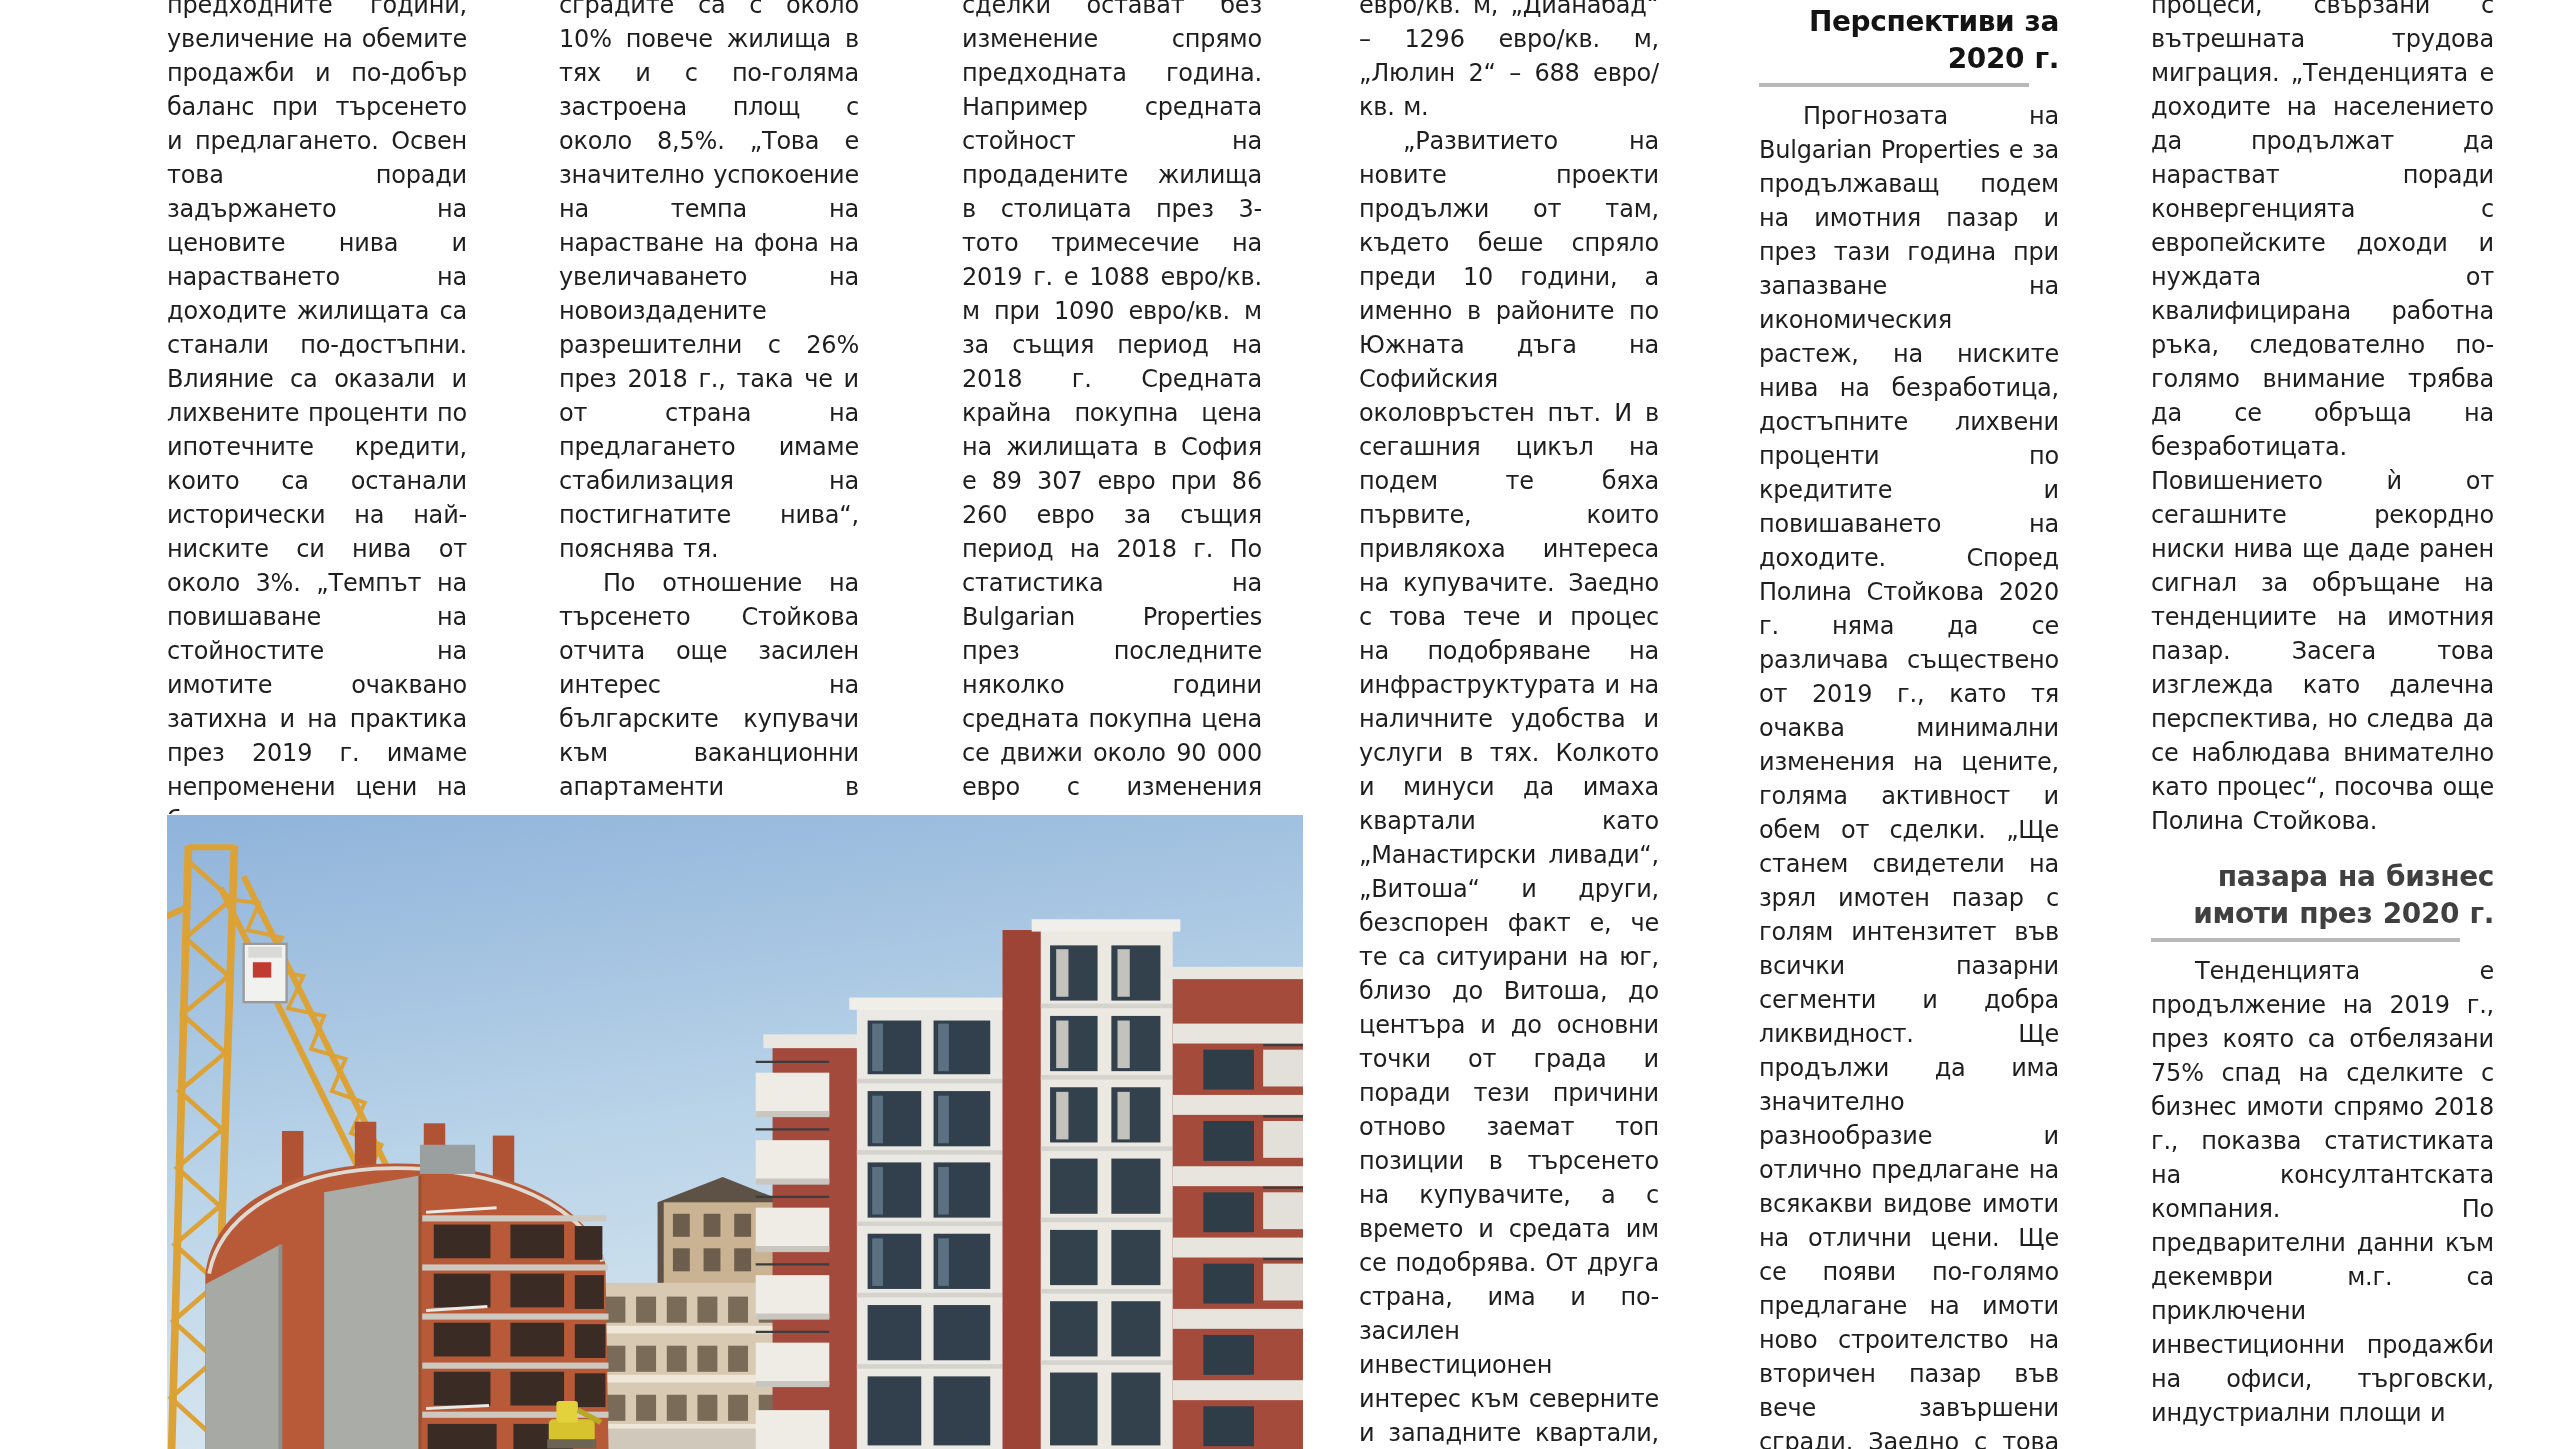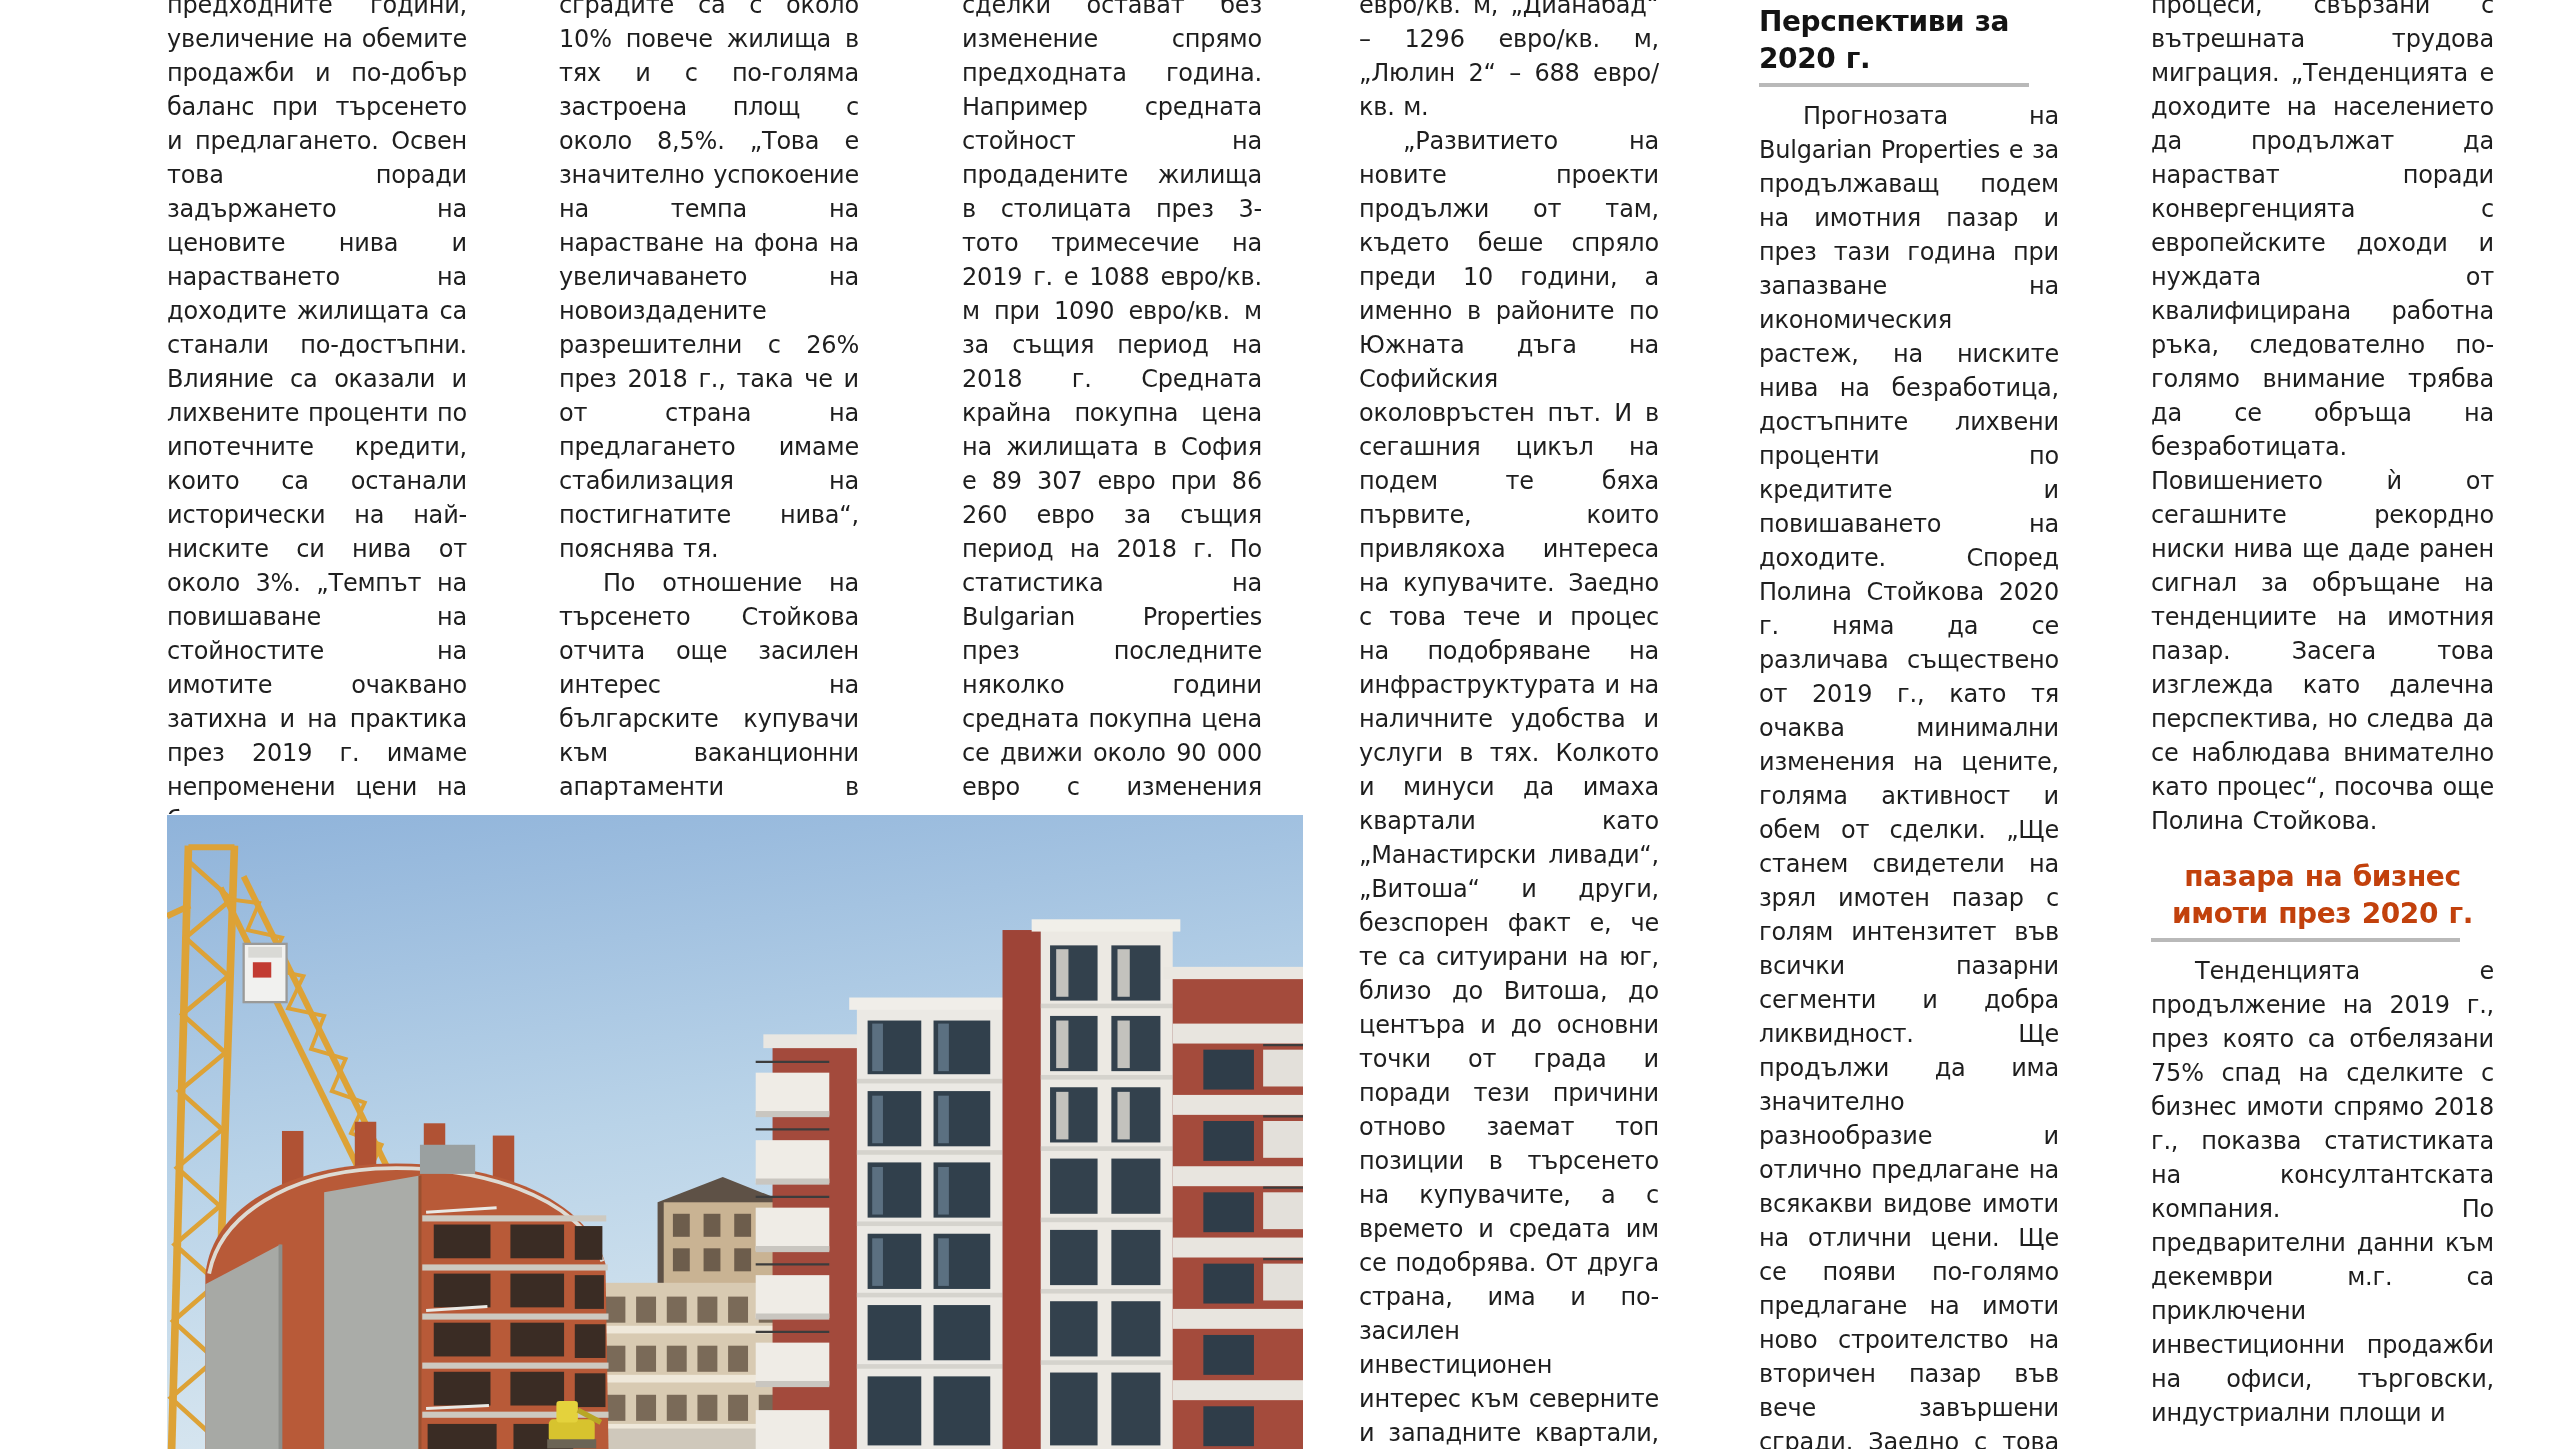--- a/index.html
+++ b/index.html
@@ -38,7 +38,7 @@
     line-height:37px;
     font-weight:bold;
     color:#141414;
-    text-align:left;
+    text-align:right;
     letter-spacing:-0.4px;
   }
   .section-rule{

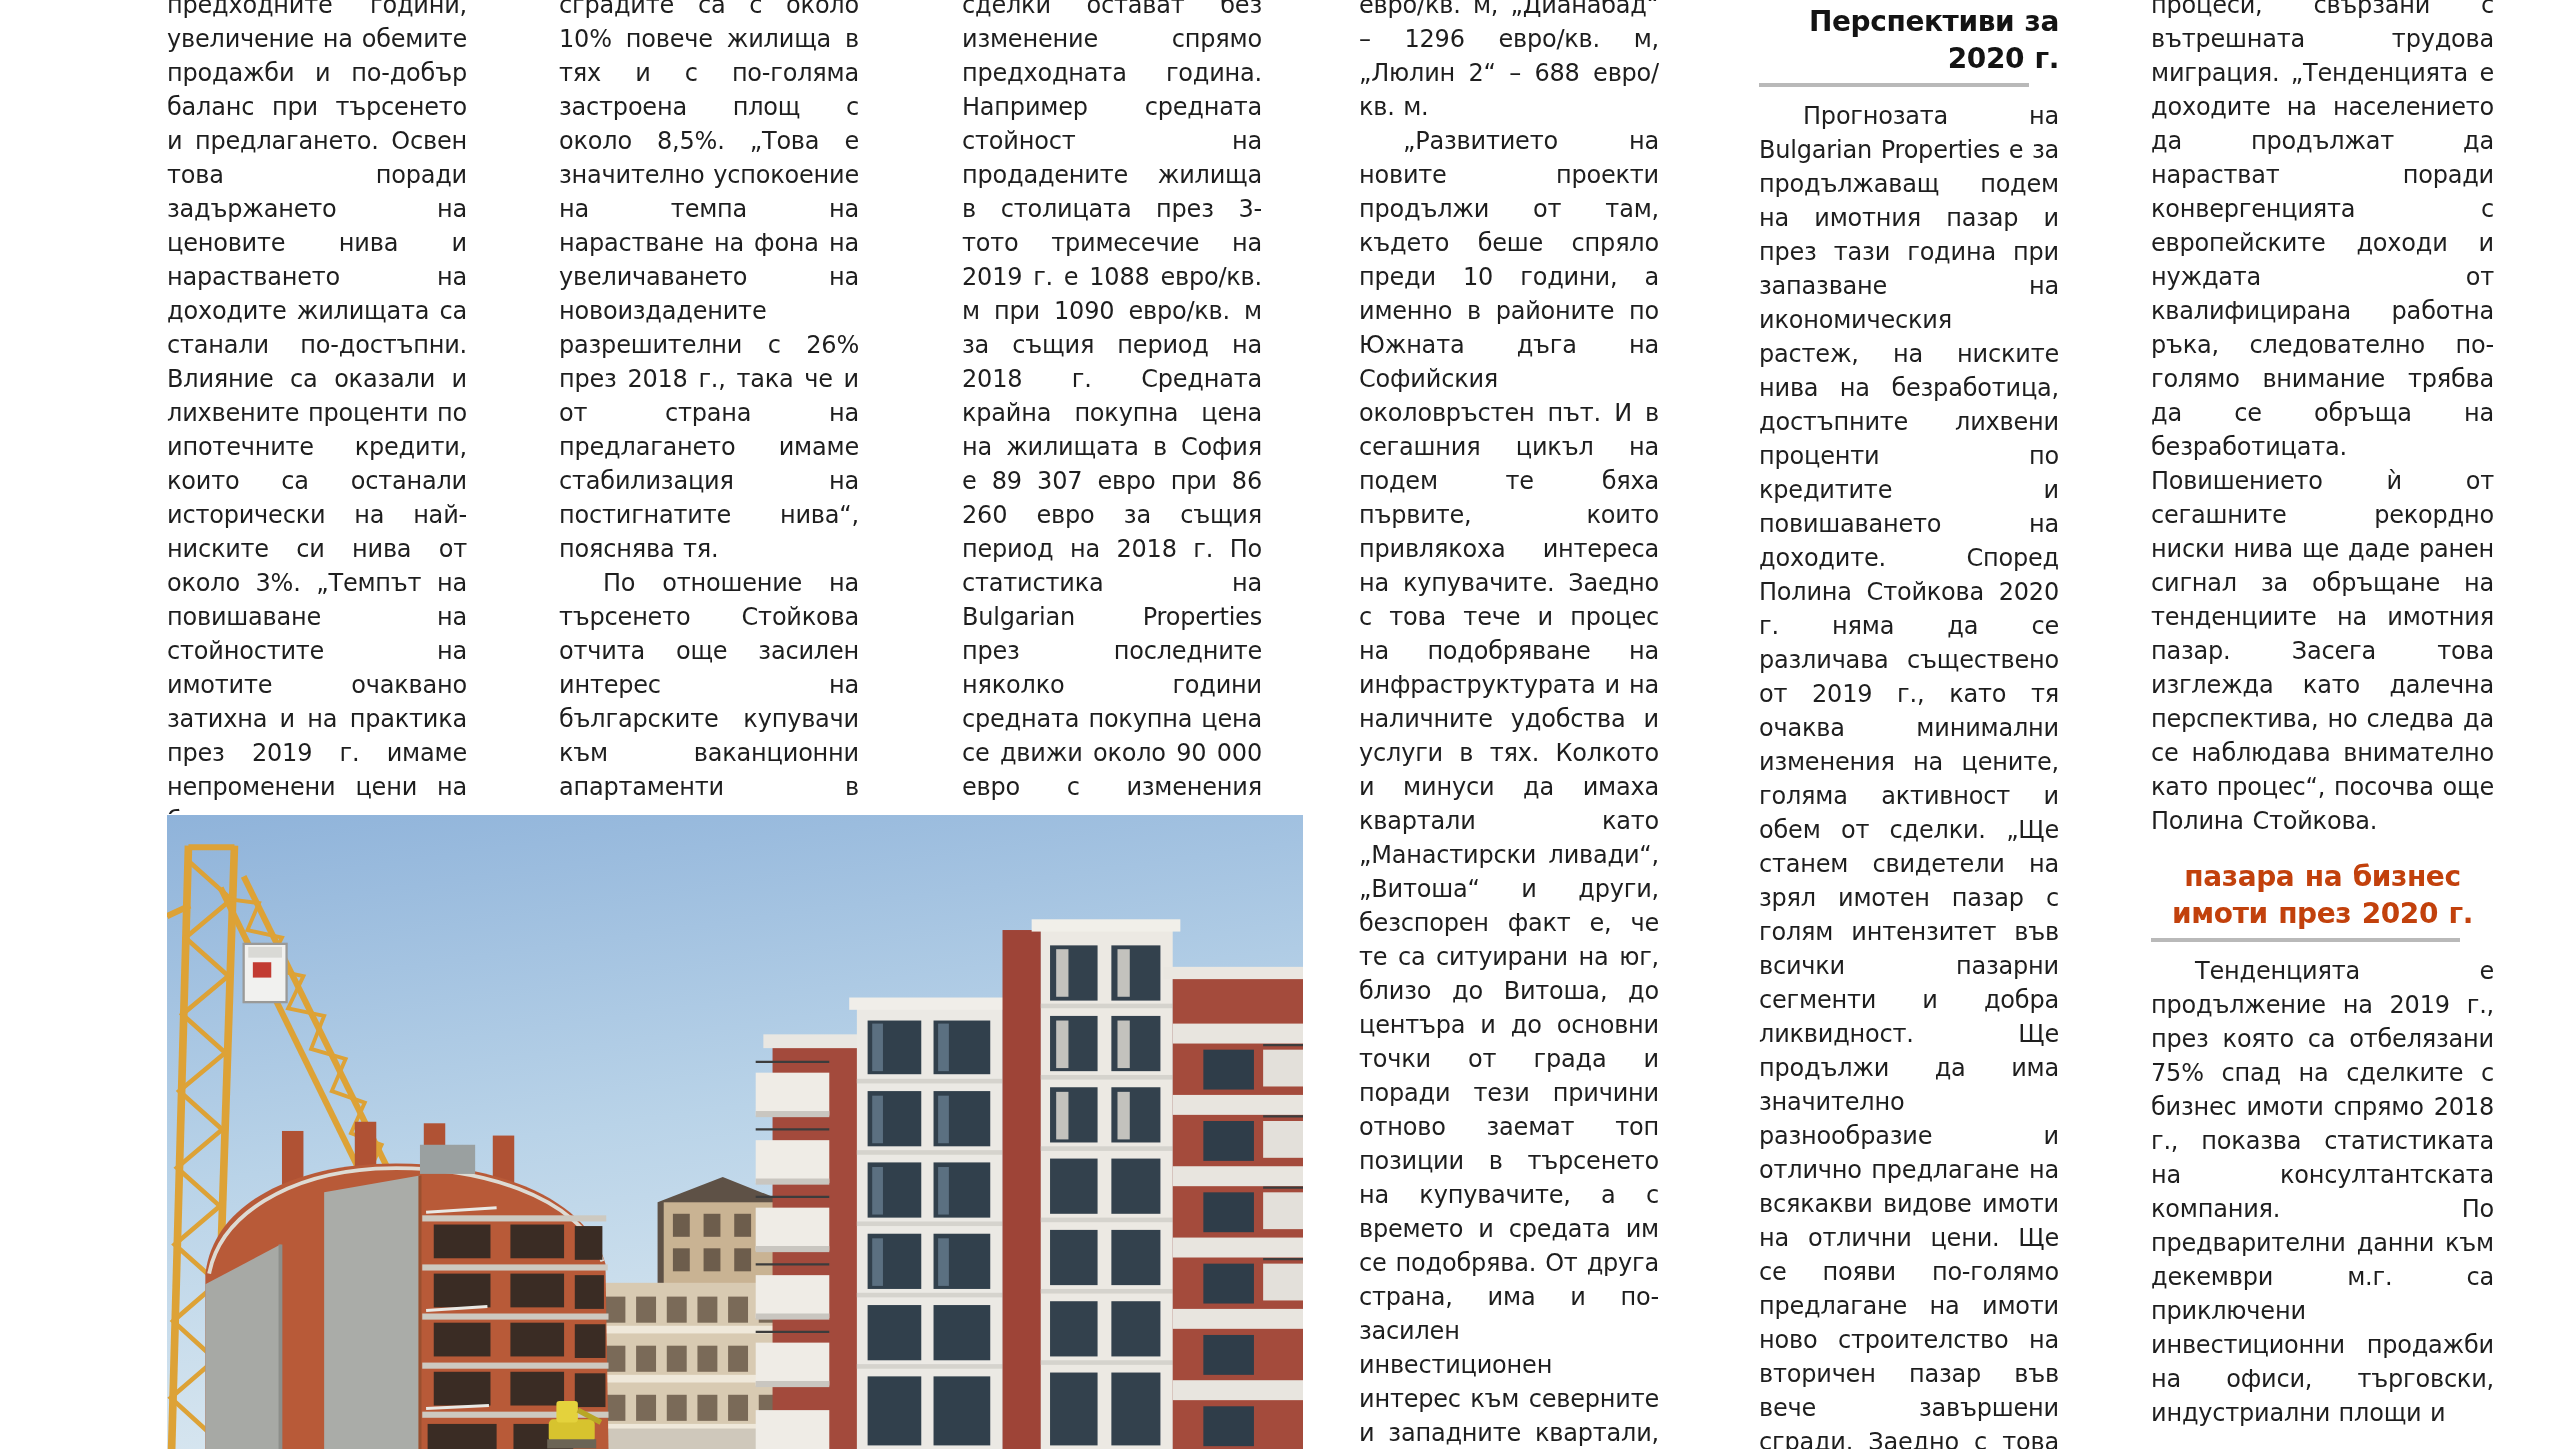--- a/index.html
+++ b/index.html
@@ -53,8 +53,8 @@
     font-size:28px;
     line-height:37px;
     font-weight:bold;
-    color:#c2410c;
-    text-align:center;
+    color:#404040;
+    text-align:right;
     letter-spacing:-0.4px;
   }
   #photo{

